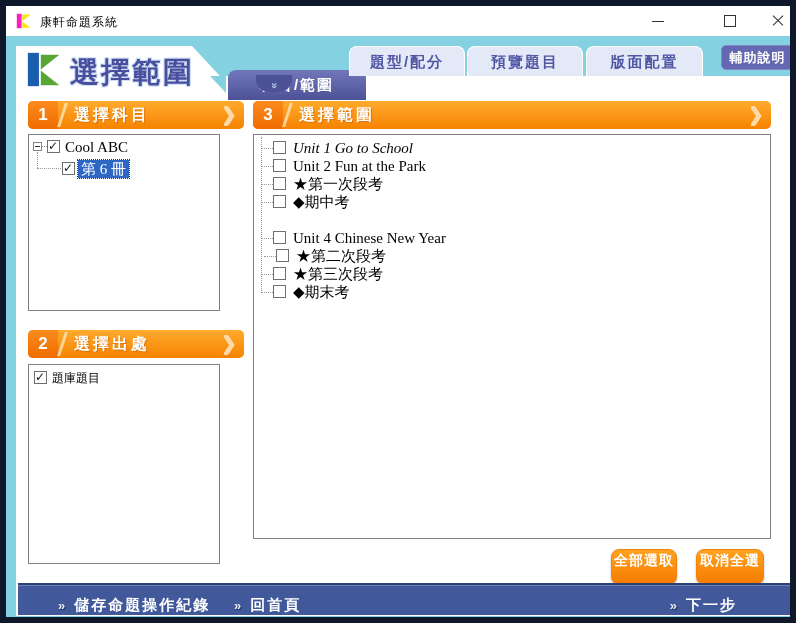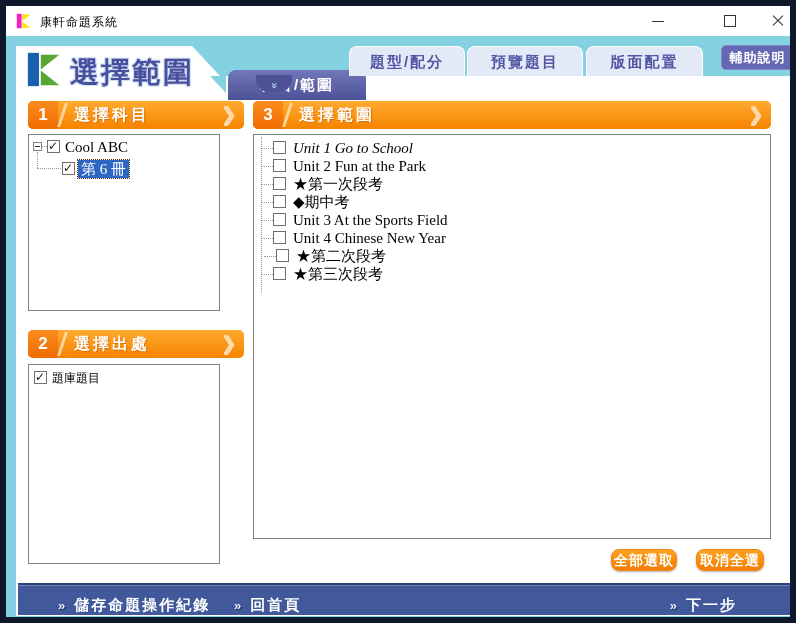--- a/index.html
+++ b/index.html
@@ -188,11 +188,6 @@
       <span class="cb"></span>
       <span class="range-label serif">◆期中考</span>
     </div>
-    <div class="range-row" style="position:absolute; left:0; top:78px; width:100%; height:18px;">
-      <span class="dot-h" style="left:7px; top:7px; width:12px;"></span>
-      <span class="cb"></span>
-      <span class="range-label serif">Unit 3 At the Sports Field</span>
-    </div>
     <div class="range-row" style="position:absolute; left:0; top:96px; width:100%; height:18px;">
       <span class="dot-h" style="left:7px; top:7px; width:12px;"></span>
       <span class="cb"></span>

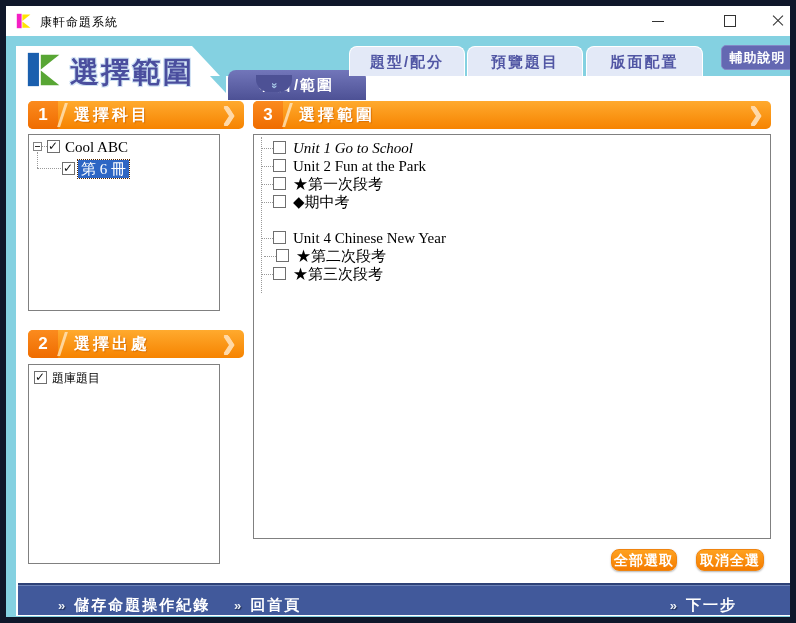--- a/index.html
+++ b/index.html
@@ -203,6 +203,11 @@
       <span class="cb"></span>
       <span class="range-label serif">★第三次段考</span>
     </div>
+    <div class="range-row" style="position:absolute; left:0; top:150px; width:100%; height:18px;">
+      <span class="dot-h" style="left:7px; top:7px; width:12px;"></span>
+      <span class="cb"></span>
+      <span class="range-label serif">◆期末考</span>
+    </div>
   </div>
 
   <div class="o-btn btn-all">全部選取</div>

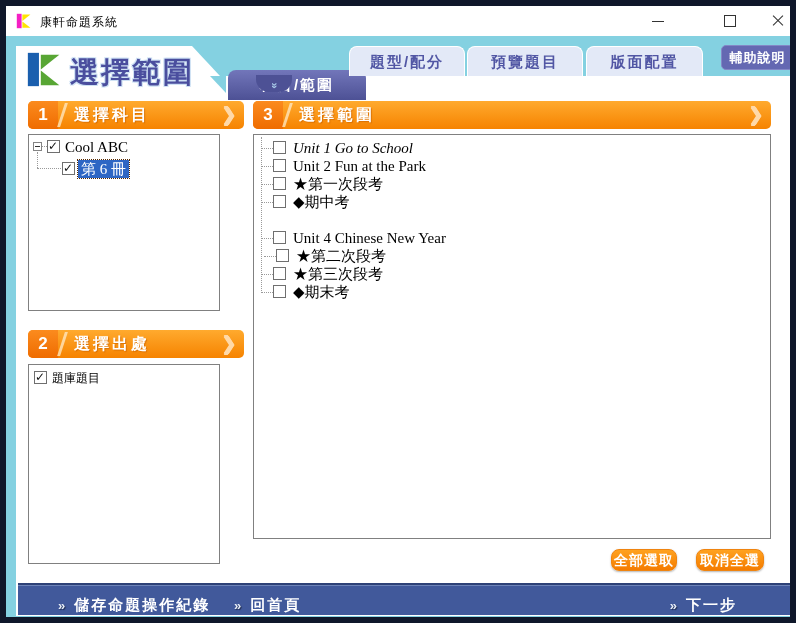--- a/index.html
+++ b/index.html
@@ -72,7 +72,7 @@
   .range-label { position:absolute; left:39px; top:-2px; font-size:15px; line-height:18px; white-space:nowrap; }
 
   
-  .o-btn { position:absolute; top:543px; height:22px; background:linear-gradient(180deg,#ffa21f 0%,#f57c00 100%);
+  .o-btn { position:absolute; top:543px; height:36px; background:linear-gradient(180deg,#ffa21f 0%,#f57c00 100%);
            border:1px solid #ef8410; border-radius:8px; color:#fff; font-size:14px; font-weight:bold; text-align:center;
            line-height:20px; letter-spacing:1px; box-shadow:0 1px 2px rgba(0,0,0,.3); cursor:pointer; }
   .btn-all { left:605px; width:66px; }

